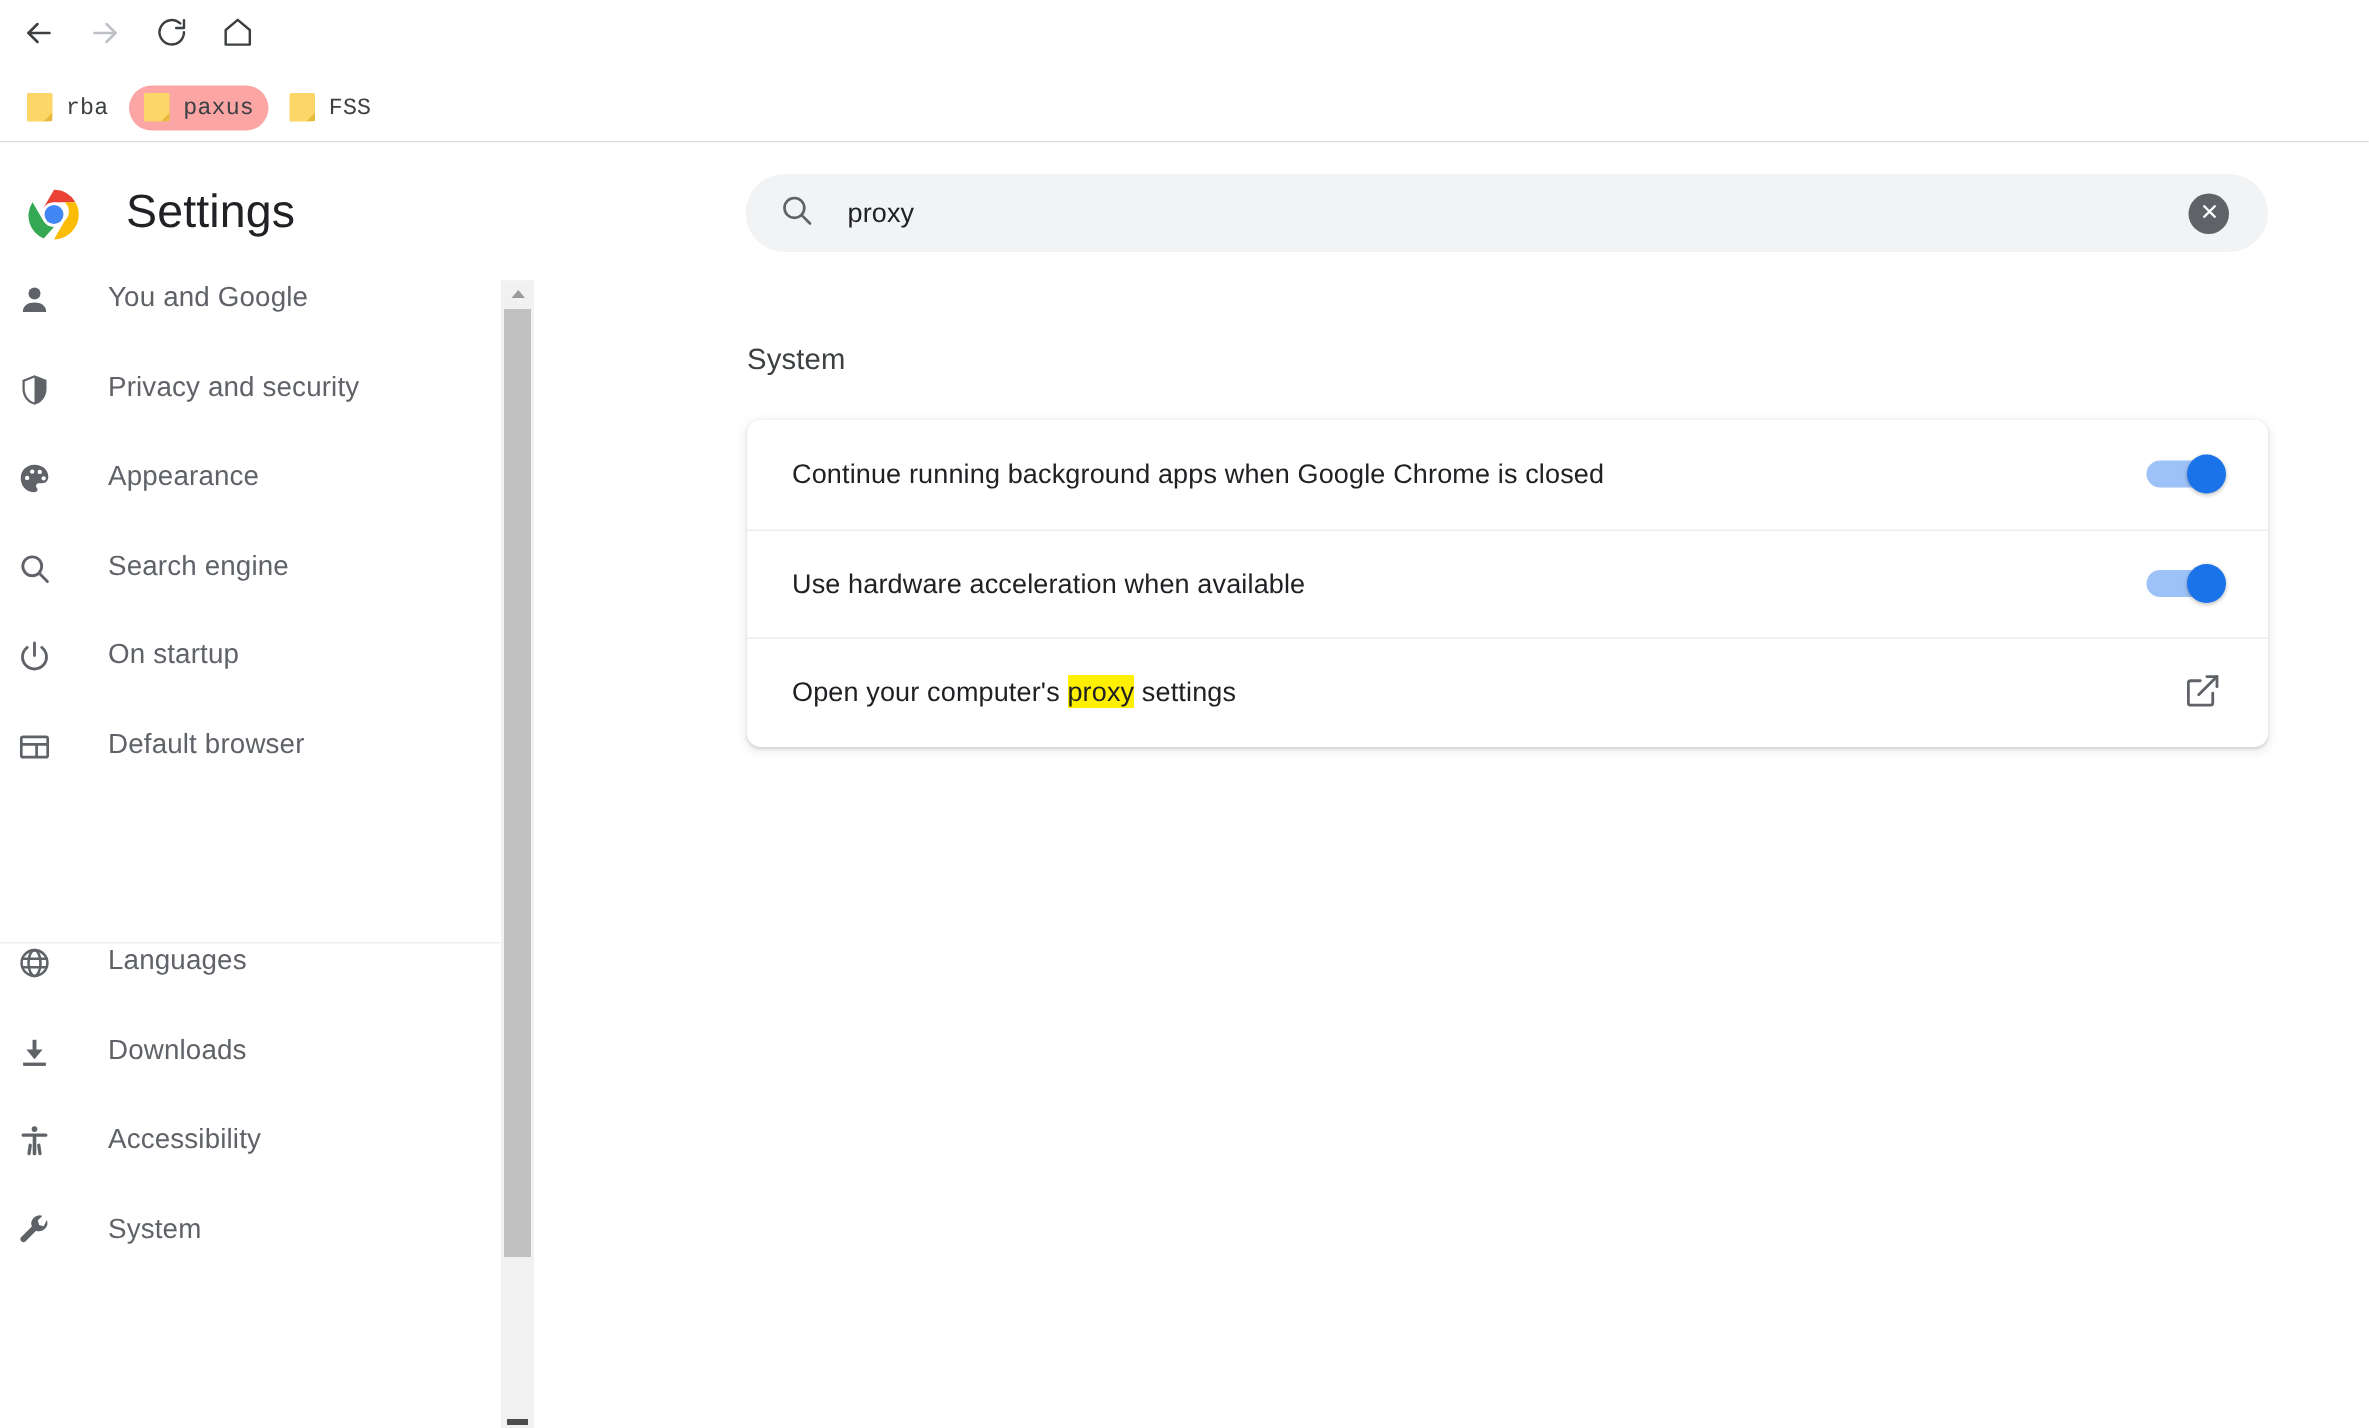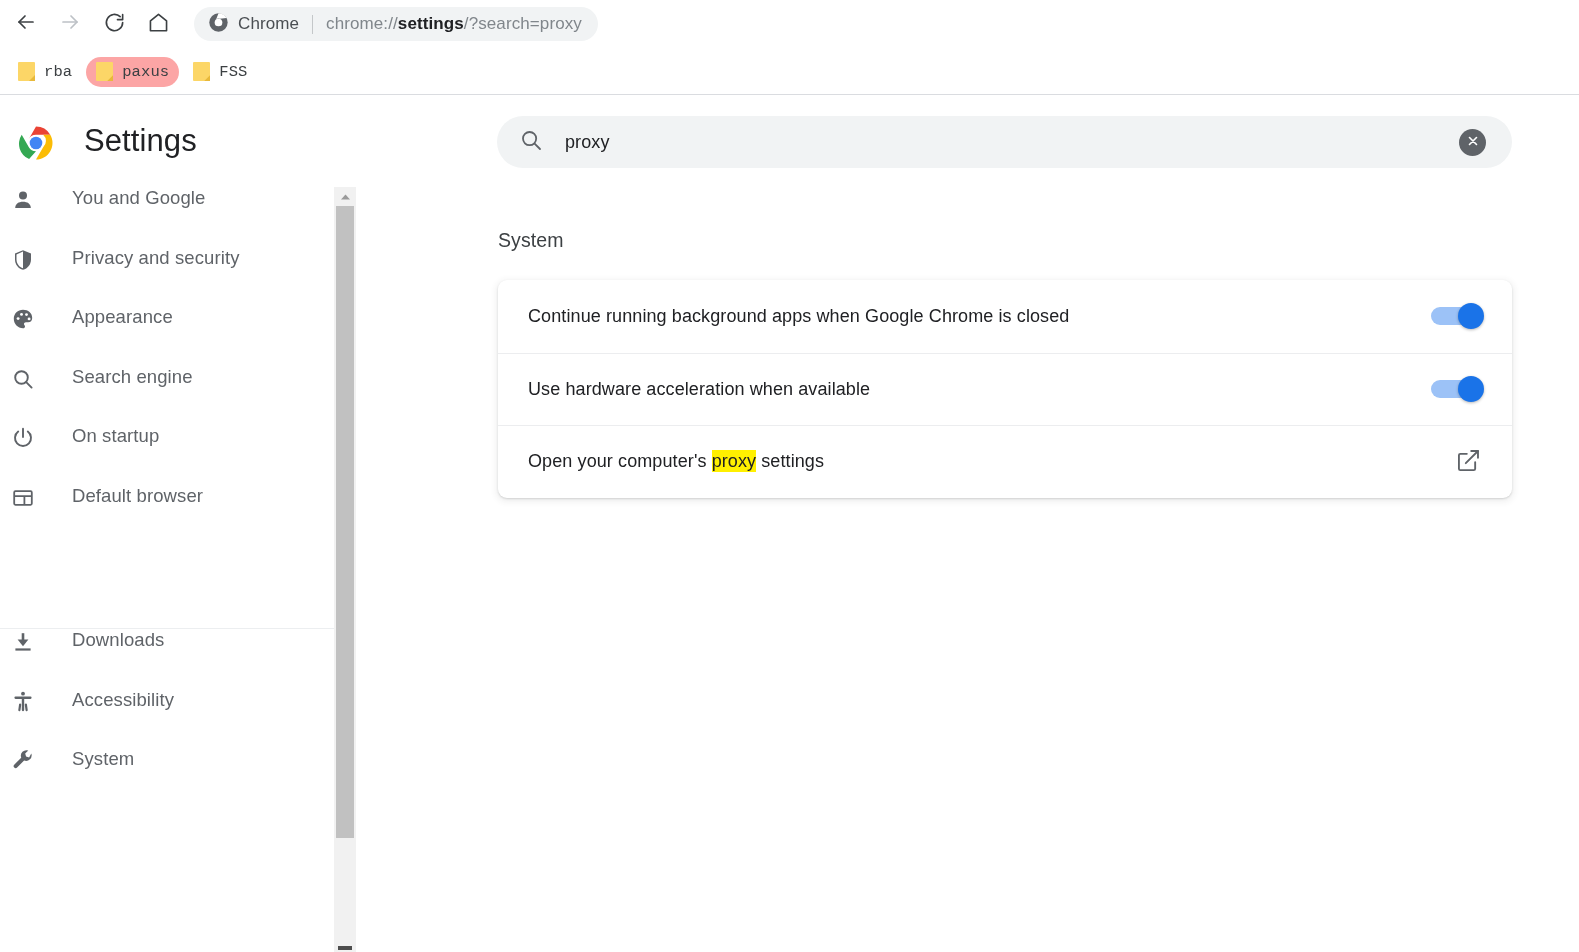--- a/index.html
+++ b/index.html
@@ -234,18 +234,6 @@
     </span>
   </div>
 
-  <div class="omnibox">
-    <span>
-      <svg width="21" height="21" viewBox="0 0 24 24">
-        <circle cx="12" cy="12" r="10.5" fill="#5f6368"></circle>
-        <circle cx="12" cy="12" r="4.4" fill="#ffffff"></circle>
-        <path d="M12 1.5 A10.5 10.5 0 0 1 21.1 6.8 L13.4 7.6 A4.4 4.4 0 0 0 9 9 Z" fill="#ffffff"></path>
-      </svg>
-    </span>
-    <span id="omnibox-chrome-label">Chrome</span>
-    <span id="omnibox-divider"></span>
-    <span id="omnibox-url"><span>chrome://</span><span class="strong">settings</span><span>/?search=proxy</span></span>
-  </div>
 </div>
 
 <div id="bookmarks-bar">

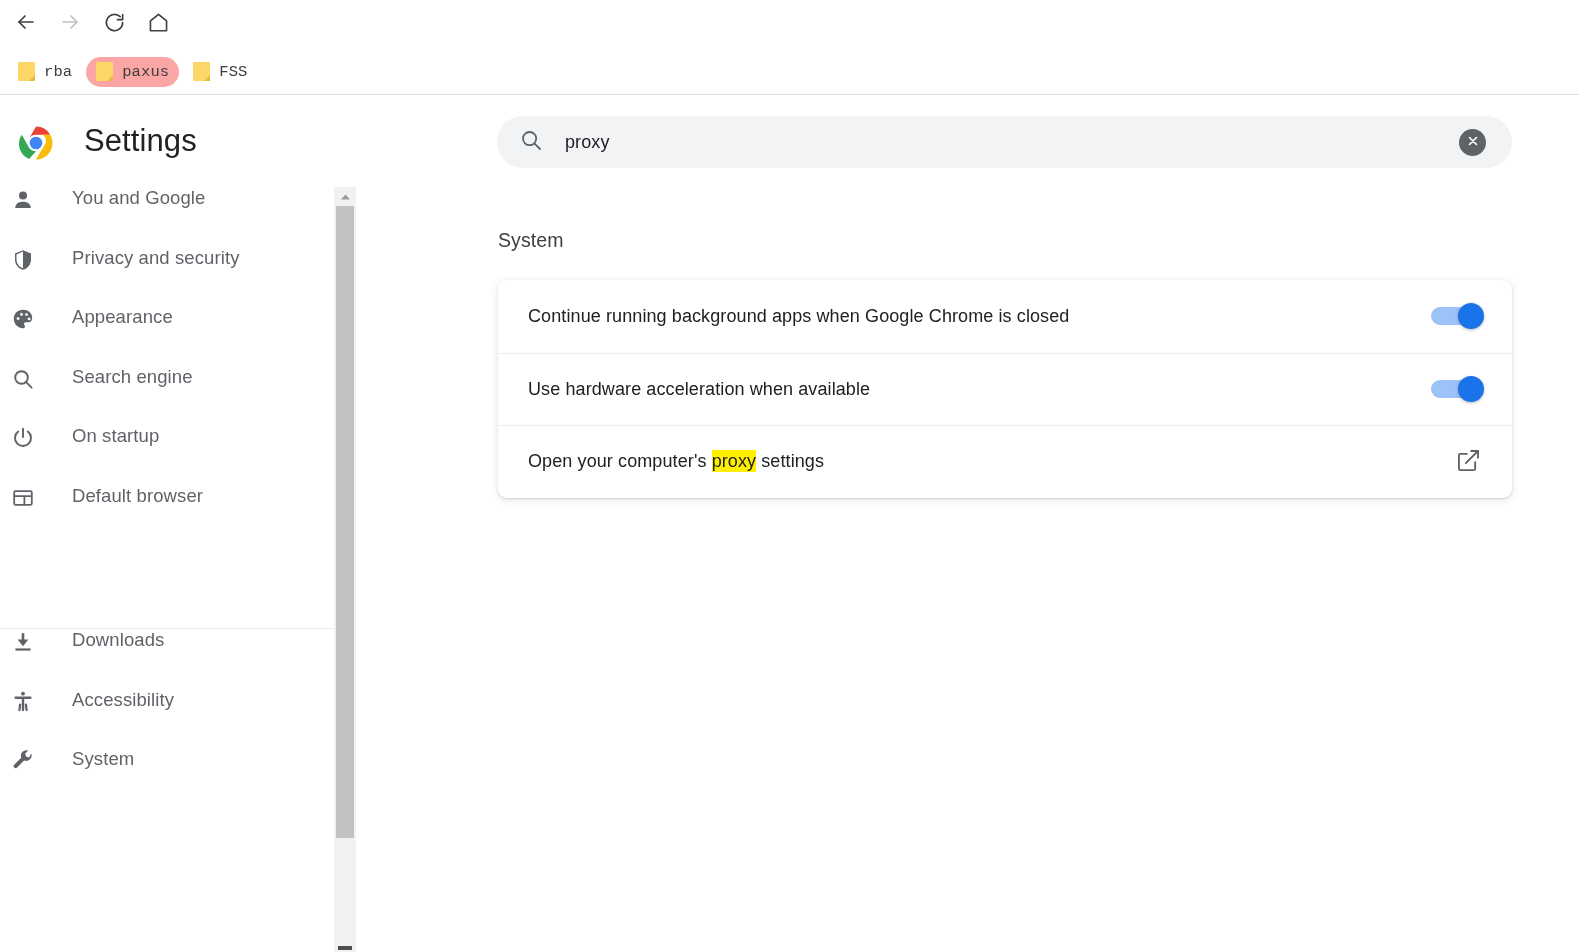--- a/index.html
+++ b/index.html
@@ -359,6 +359,16 @@
   <div id="sidebar-group-2">
     <div class="nav-item">
       <span class="nav-icon">
+        <svg width="24" height="24" viewBox="0 0 24 24" fill="none" stroke="#5f6368" stroke-width="1.7">
+            <circle cx="12" cy="12" r="8.6"></circle>
+            <ellipse cx="12" cy="12" rx="4" ry="8.6"></ellipse>
+            <path d="M3.6 9.2h16.8M3.6 14.8h16.8"></path>
+          </svg>
+      </span>
+      <span class="nav-label">Languages</span>
+    </div>
+    <div class="nav-item">
+      <span class="nav-icon">
         <svg width="24" height="24" viewBox="0 0 24 24" fill="#5f6368">
             <rect x="10.7" y="3.2" width="2.6" height="9"></rect>
             <path d="M12 16.2 6.6 9.6h10.8z"></path>

